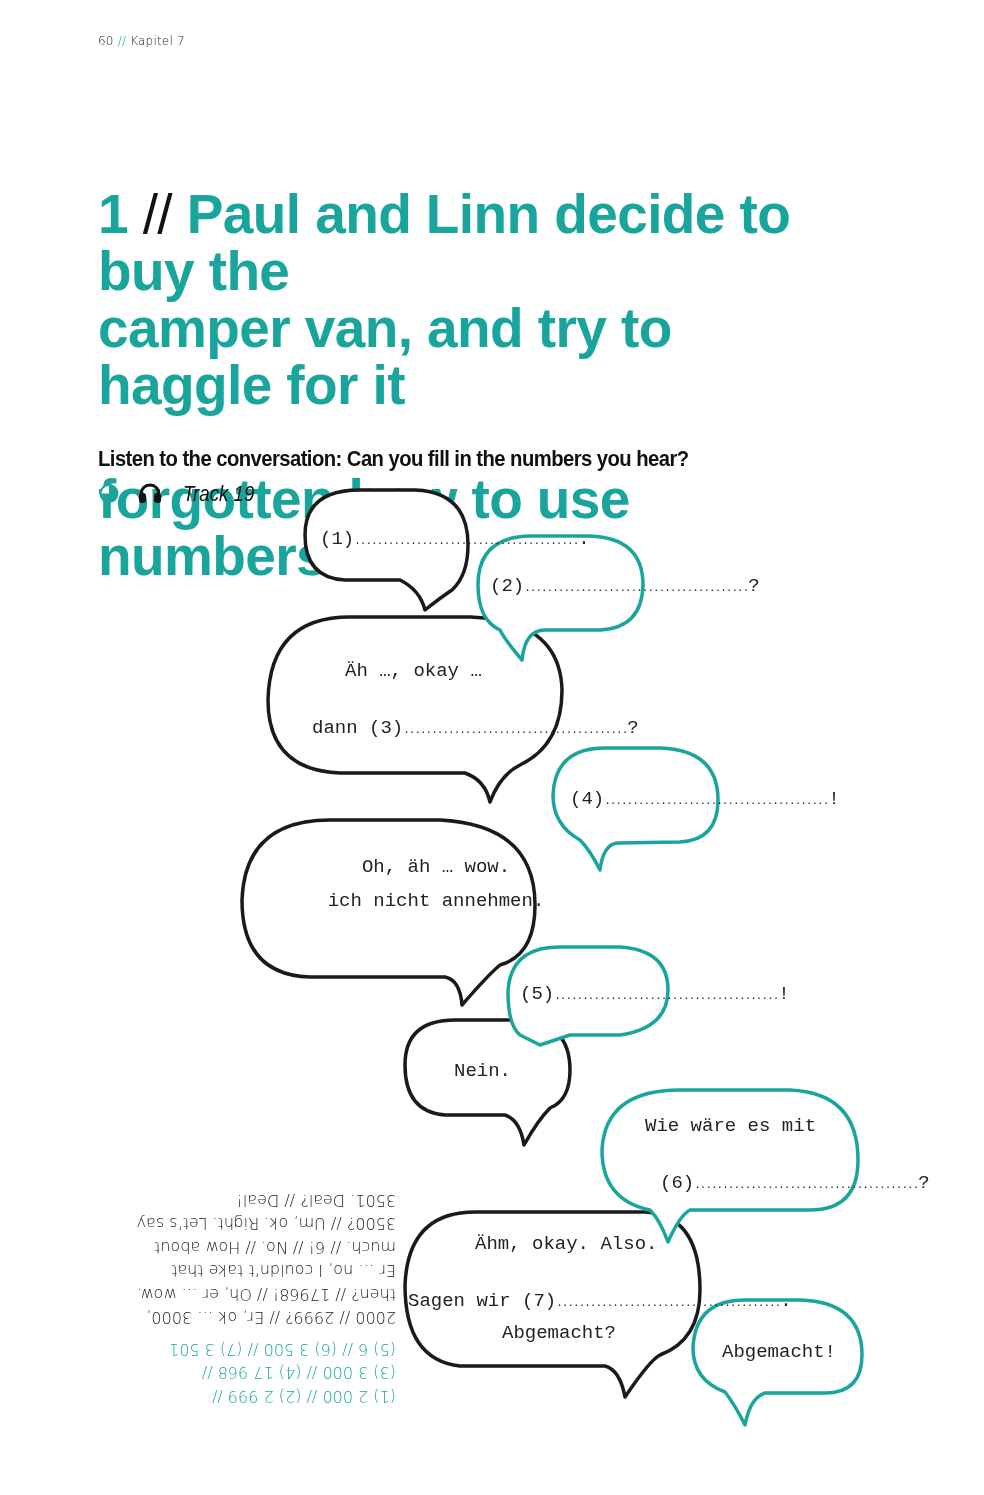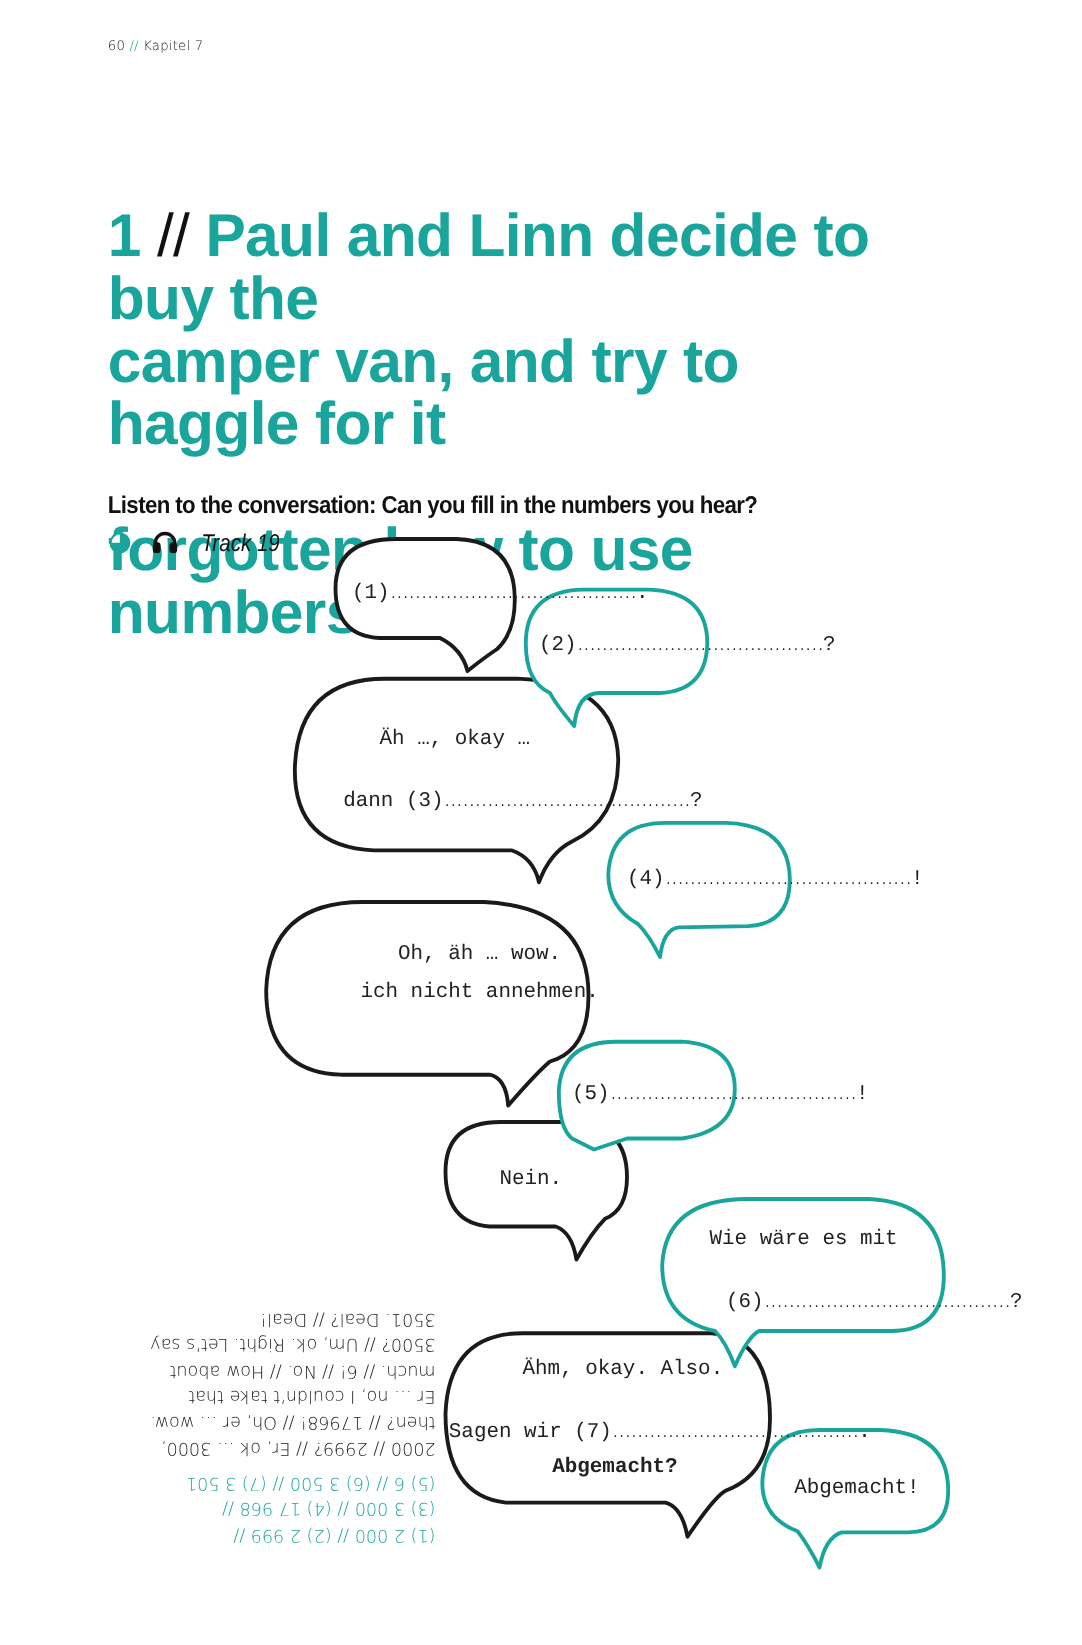--- a/index.html
+++ b/index.html
@@ -110,7 +110,7 @@
 <div class="bubble-text" style="left:408px; top:1290px;">
   <span>Sagen wir (7)</span><span class="blank">........................................</span><span>.</span>
 </div>
-<div class="bubble-text" style="left:502px; top:1322px;font-weight:bold;">Abgemacht?</div>
+<div class="bubble-text" style="left:502px; top:1322px;">Abgemacht?</div>
 <div class="bubble-text" style="left:722px; top:1341px;">Abgemacht!</div>
 
 <div class="answers">

